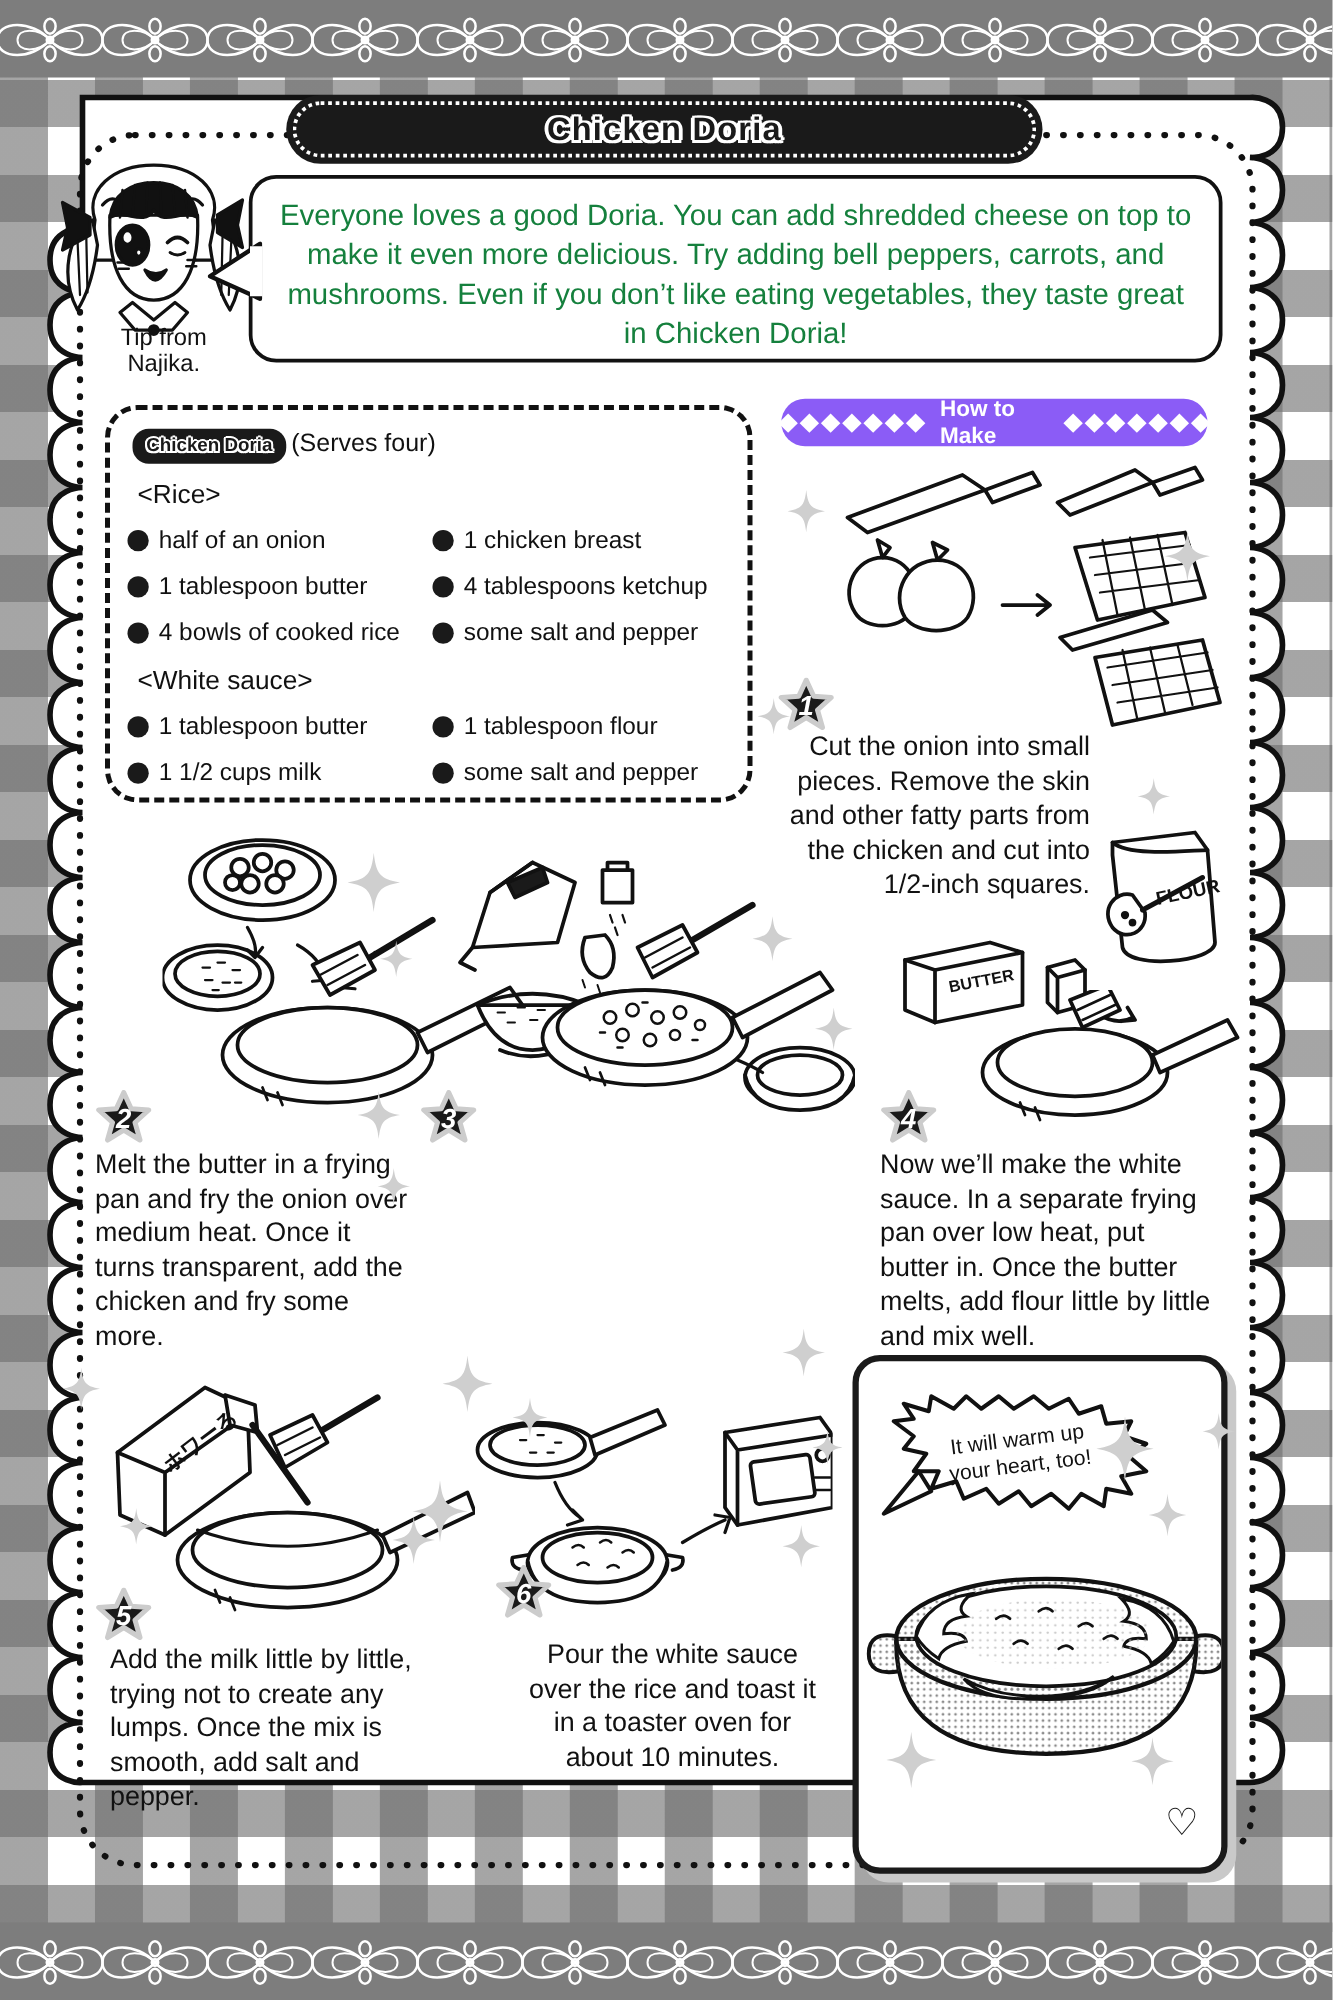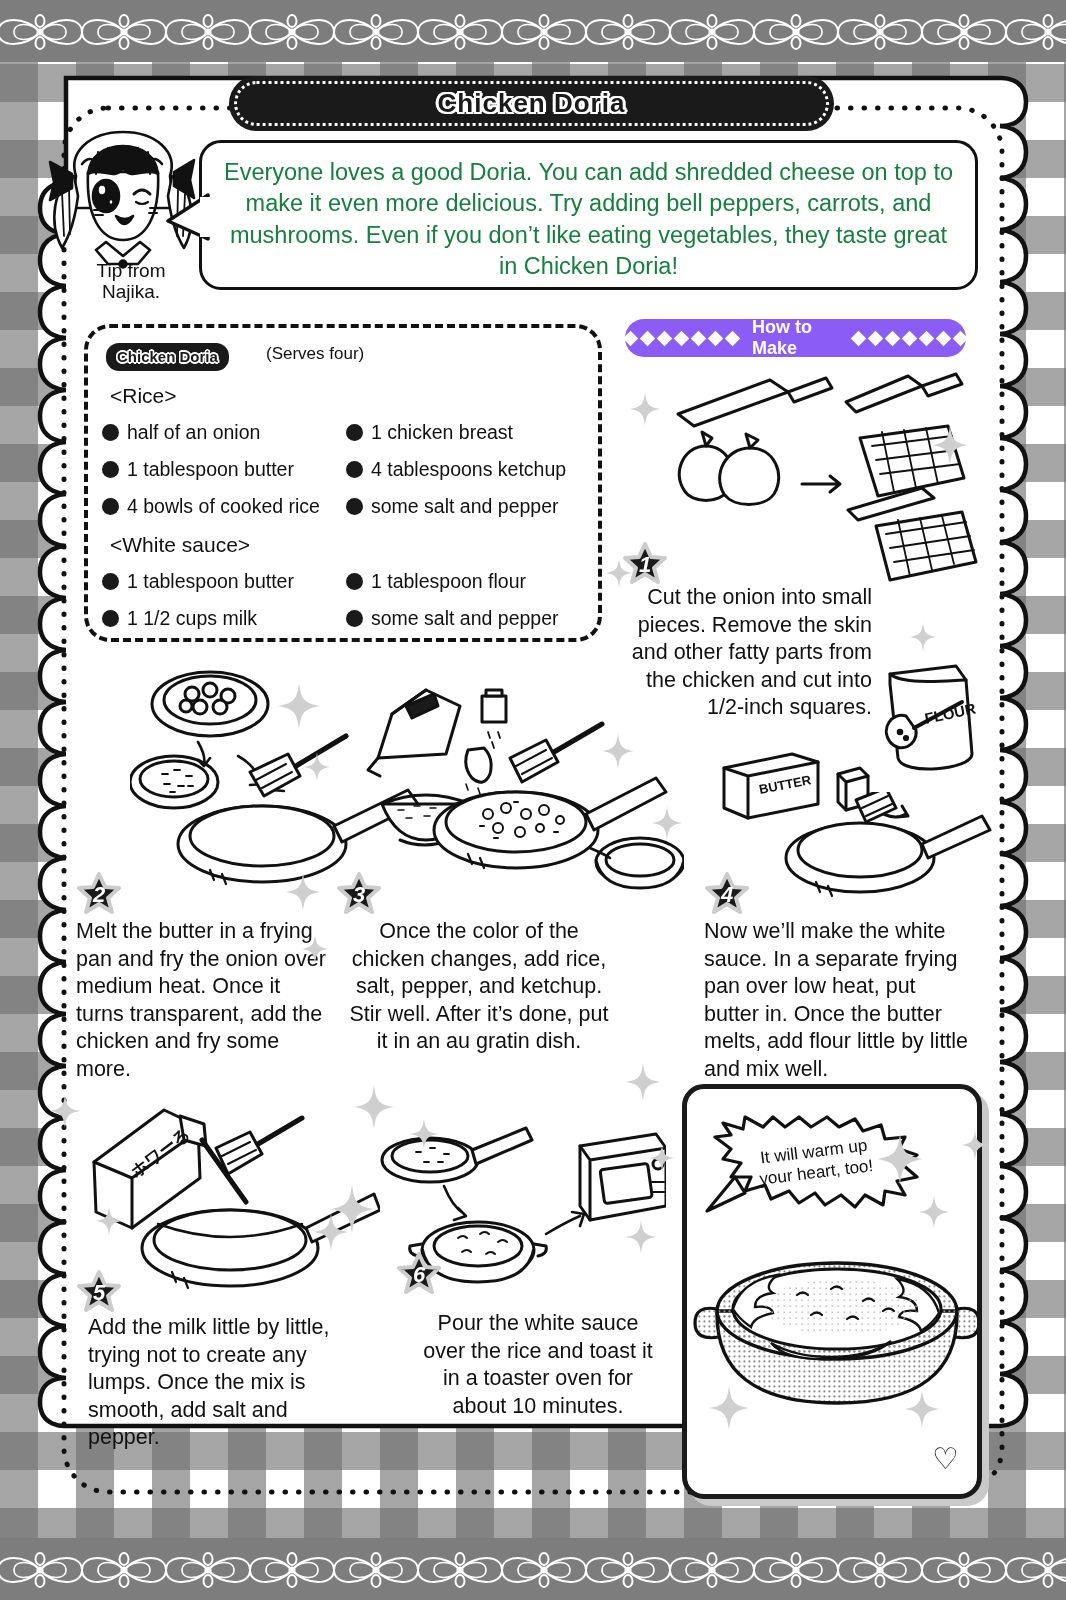--- a/index.html
+++ b/index.html
@@ -100,7 +100,7 @@
   }
   #serves {
     position:absolute; left:145px; top:16px;
-    font-size:17px; color:#111;margin-left:33px;
+    font-size:20px; color:#111;
   }
   .ing-head {
     position:absolute; font-size:21px; color:#111; left:22px;

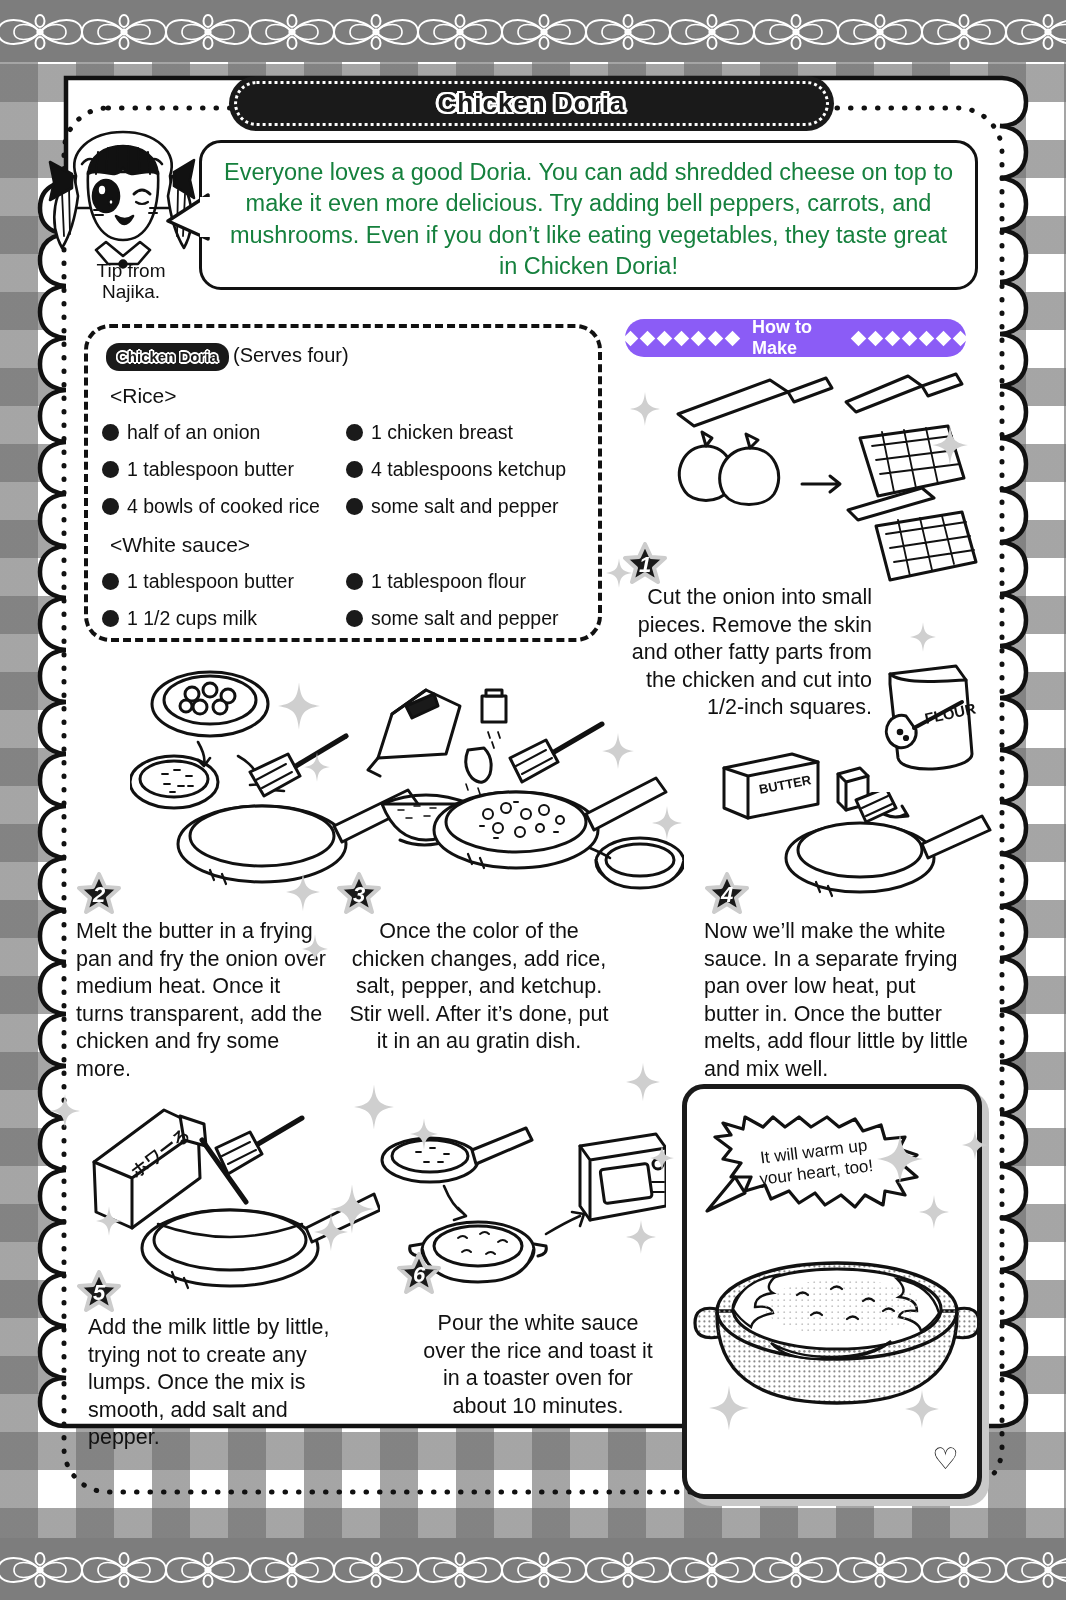--- a/index.html
+++ b/index.html
@@ -594,7 +594,6 @@
       </svg>
       <div class="num">3</div>
     </div>
-    <div class="step-text" style="left:330px; top:856px; width:270px; text-align:center;">Once the color of the chicken changes, add rice, salt, pepper, and ketchup. Stir well. After it’s done, put it in an au gratin dish.</div>
 
     <div class="step-num" style="left:690px; top:810px;">
       <svg width="46" height="46" viewBox="0 0 46 46">

